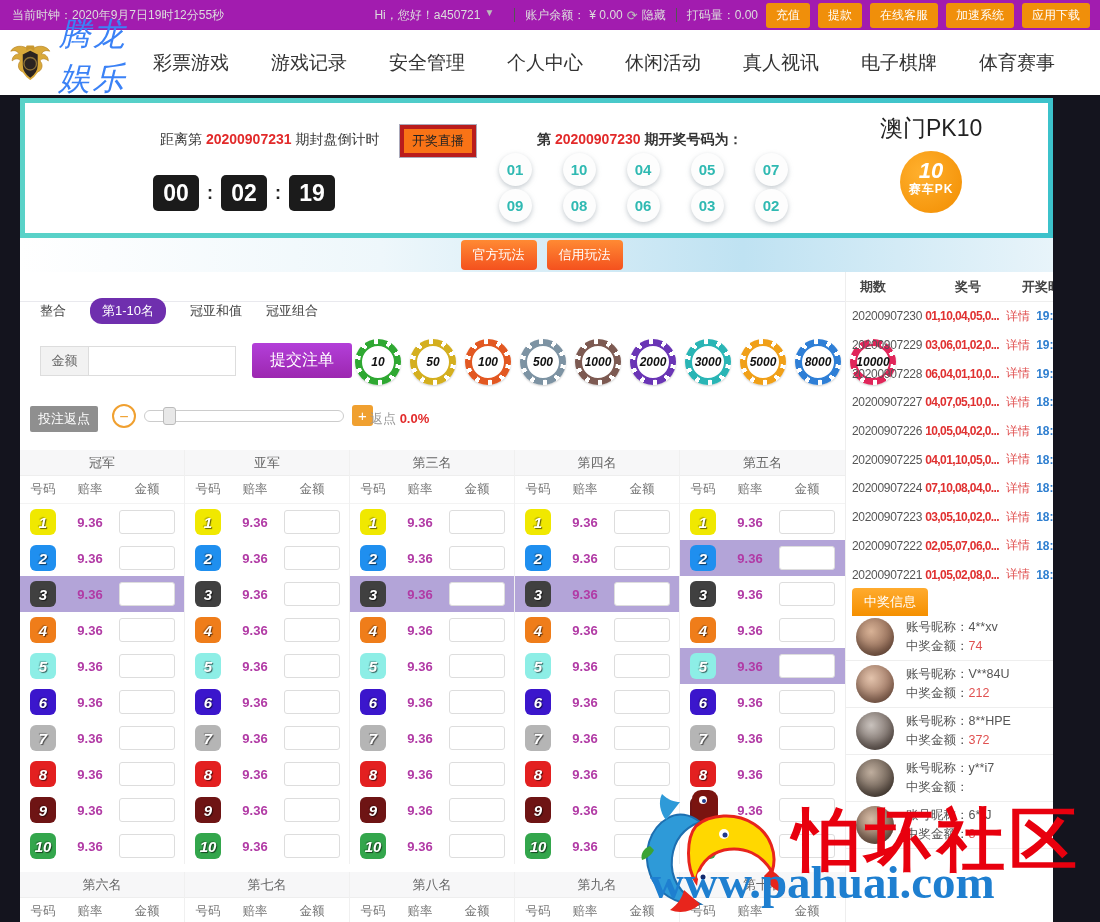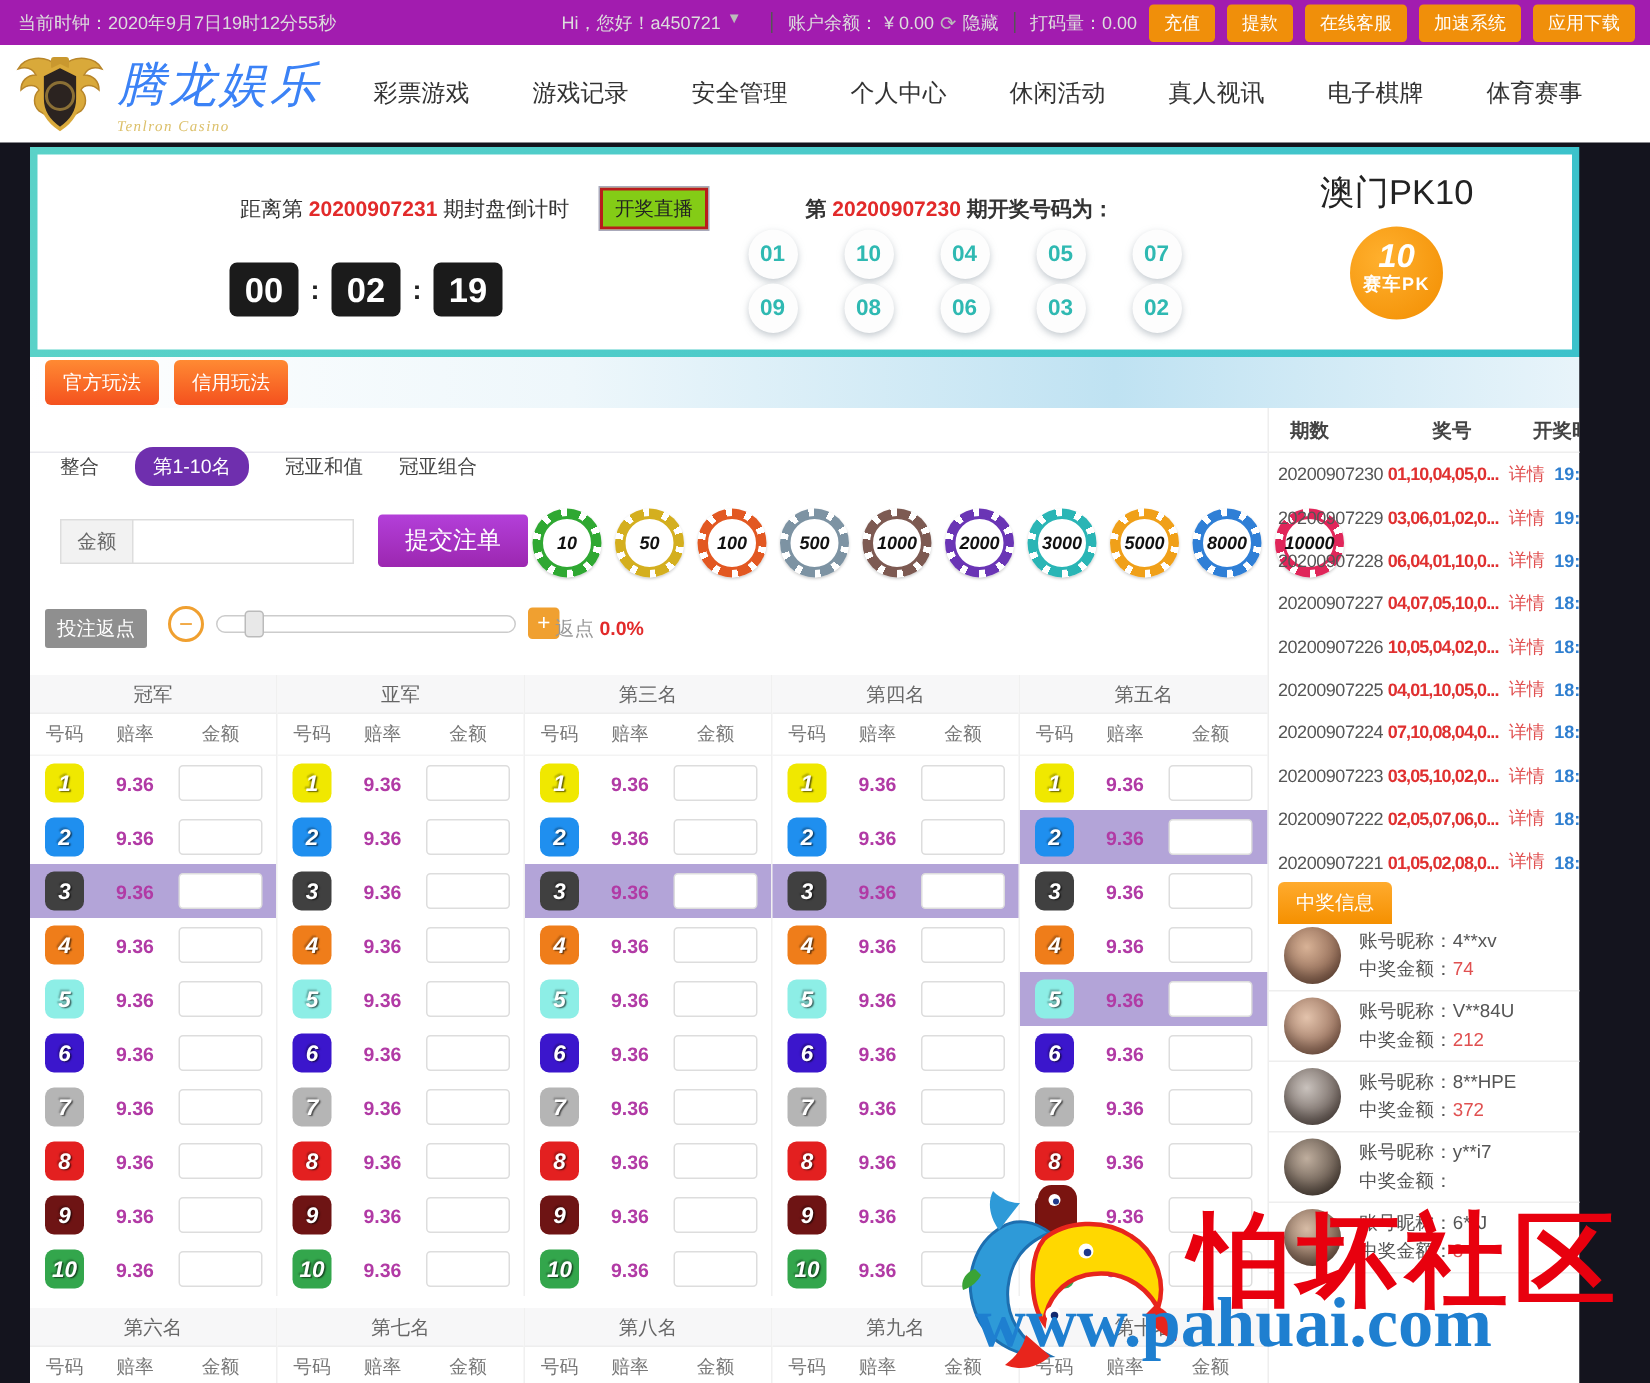--- a/index.html
+++ b/index.html
@@ -25,7 +25,7 @@
   .brand-name { font-size:32px; font-weight:normal; font-style:italic; color:#3b82f6; letter-spacing:2px; }
   .brand-sub { font-size:10px; font-style:italic; color:#dcc06a; letter-spacing:1px;font-family:Liberation Serif, serif; }
   .nav-items { display:flex; gap:42px; margin-left:auto; margin-right:45px; }
-  .nav-item { font-size:16px; color:#333; cursor:pointer; white-space:nowrap;font-family:Liberation Mono, monospace; }
+  .nav-item { font-size:19px; color:#333; cursor:pointer; white-space:nowrap;font-family:Liberation Mono, monospace; }
 
   
   .page { position:absolute; left:20px; top:98px; width:1033px; height:824px; overflow:hidden; }

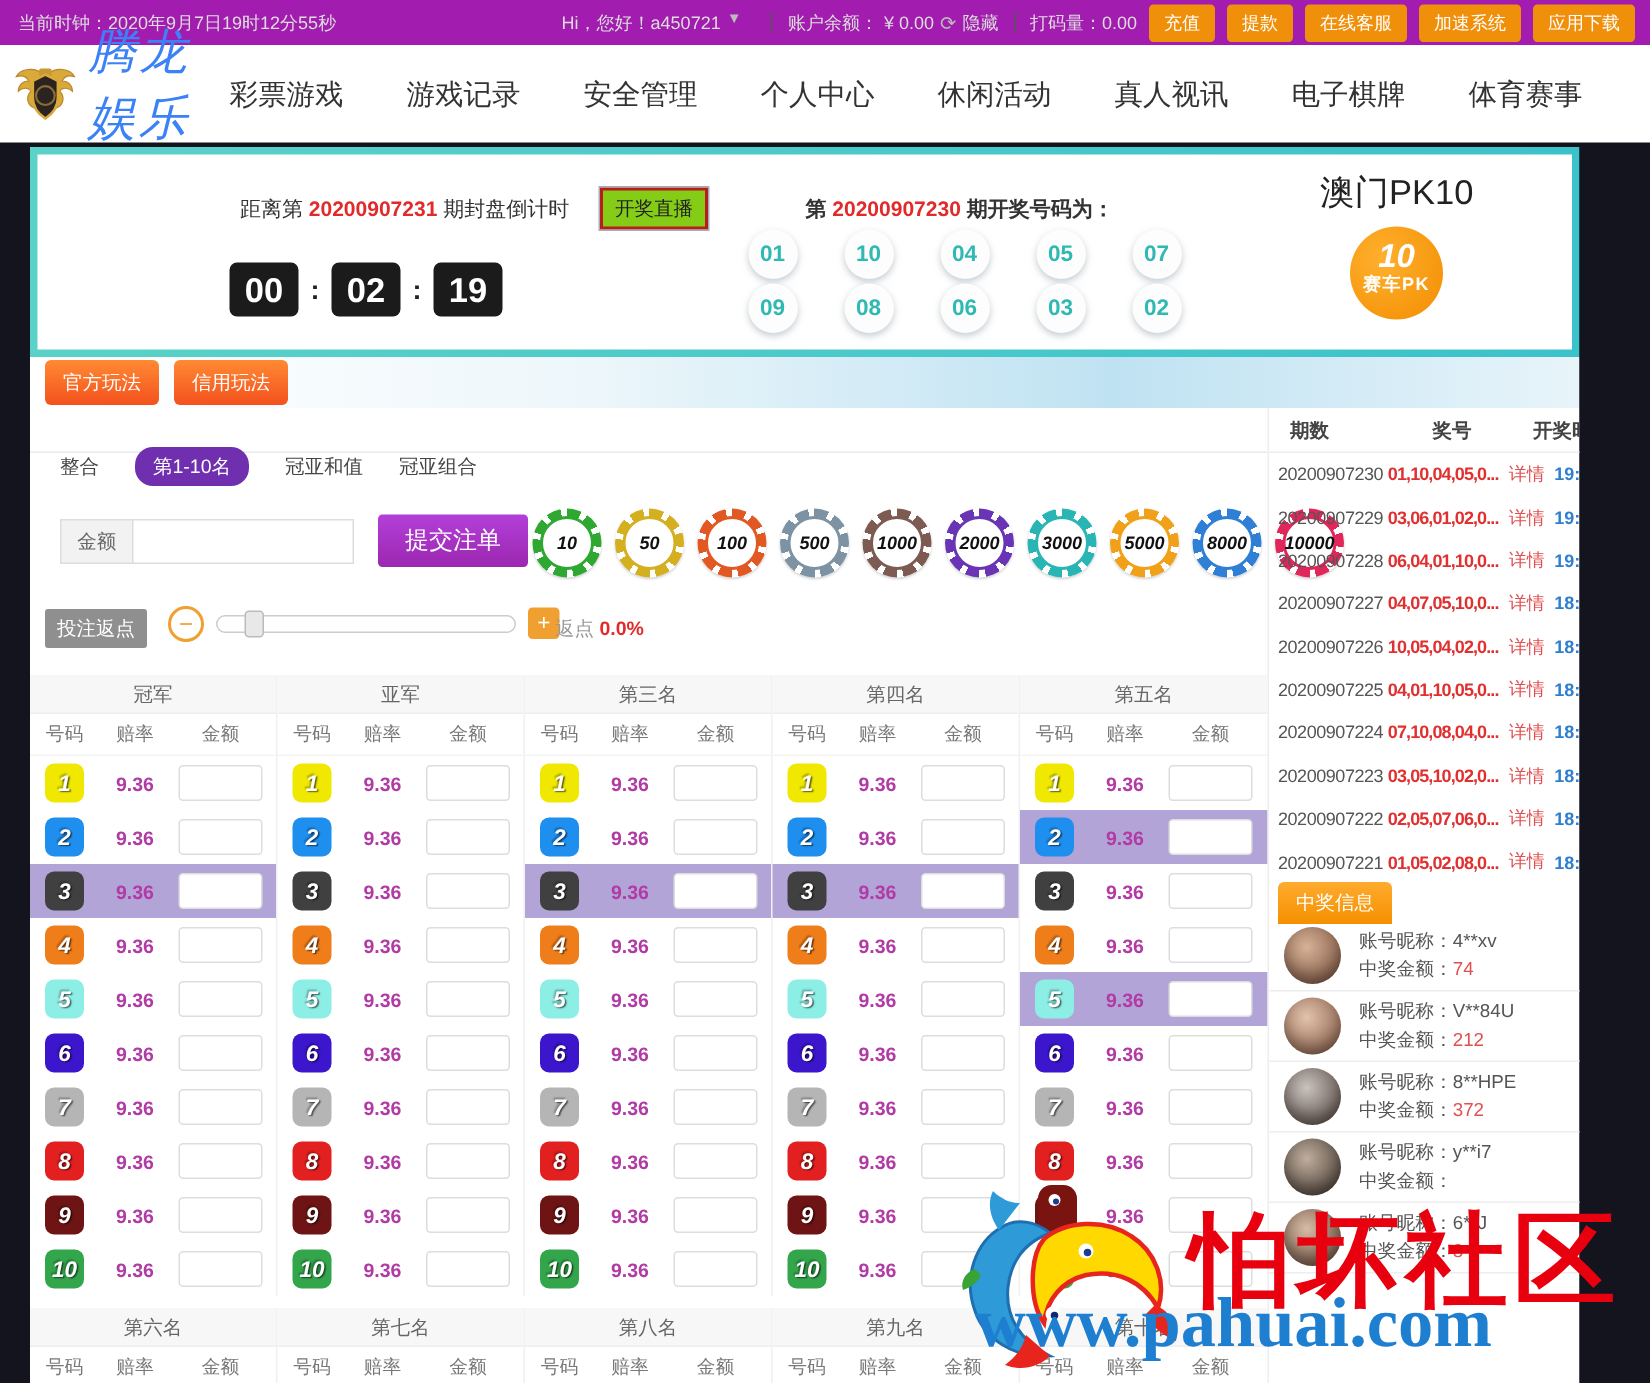--- a/index.html
+++ b/index.html
@@ -35,7 +35,7 @@
   .banner-in { position:relative; width:100%; height:100%; background:#fff; }
   .cd-line { position:absolute; left:135px; top:28px; font-size:14px; color:#333; }
   .red-num { color:#e22a2a; font-weight:bold; }
-  .live-btn { position:absolute; left:375px; top:22px; border:2px solid #b91c1c; outline:1px solid #aab; background:#84cc16; font-size:13px; color:#222; padding:3px 8px; cursor:pointer; }
+  .live-btn { position:absolute; left:375px; top:22px; border:4px solid #b91c1c; outline:1px solid #aab; background:#f97316; font-size:13px; color:#222; padding:3px 8px; cursor:pointer; }
   .cd-boxes { position:absolute; left:128px; top:72px; display:flex; align-items:center; gap:8px; }
   .cd-box { width:46px; height:36px; background:#1b1b1b; border-radius:5px; color:#fff; font-size:23px; font-weight:bold; display:flex; align-items:center; justify-content:center; }
   .cd-colon { font-size:18px; font-weight:bold; color:#222; }

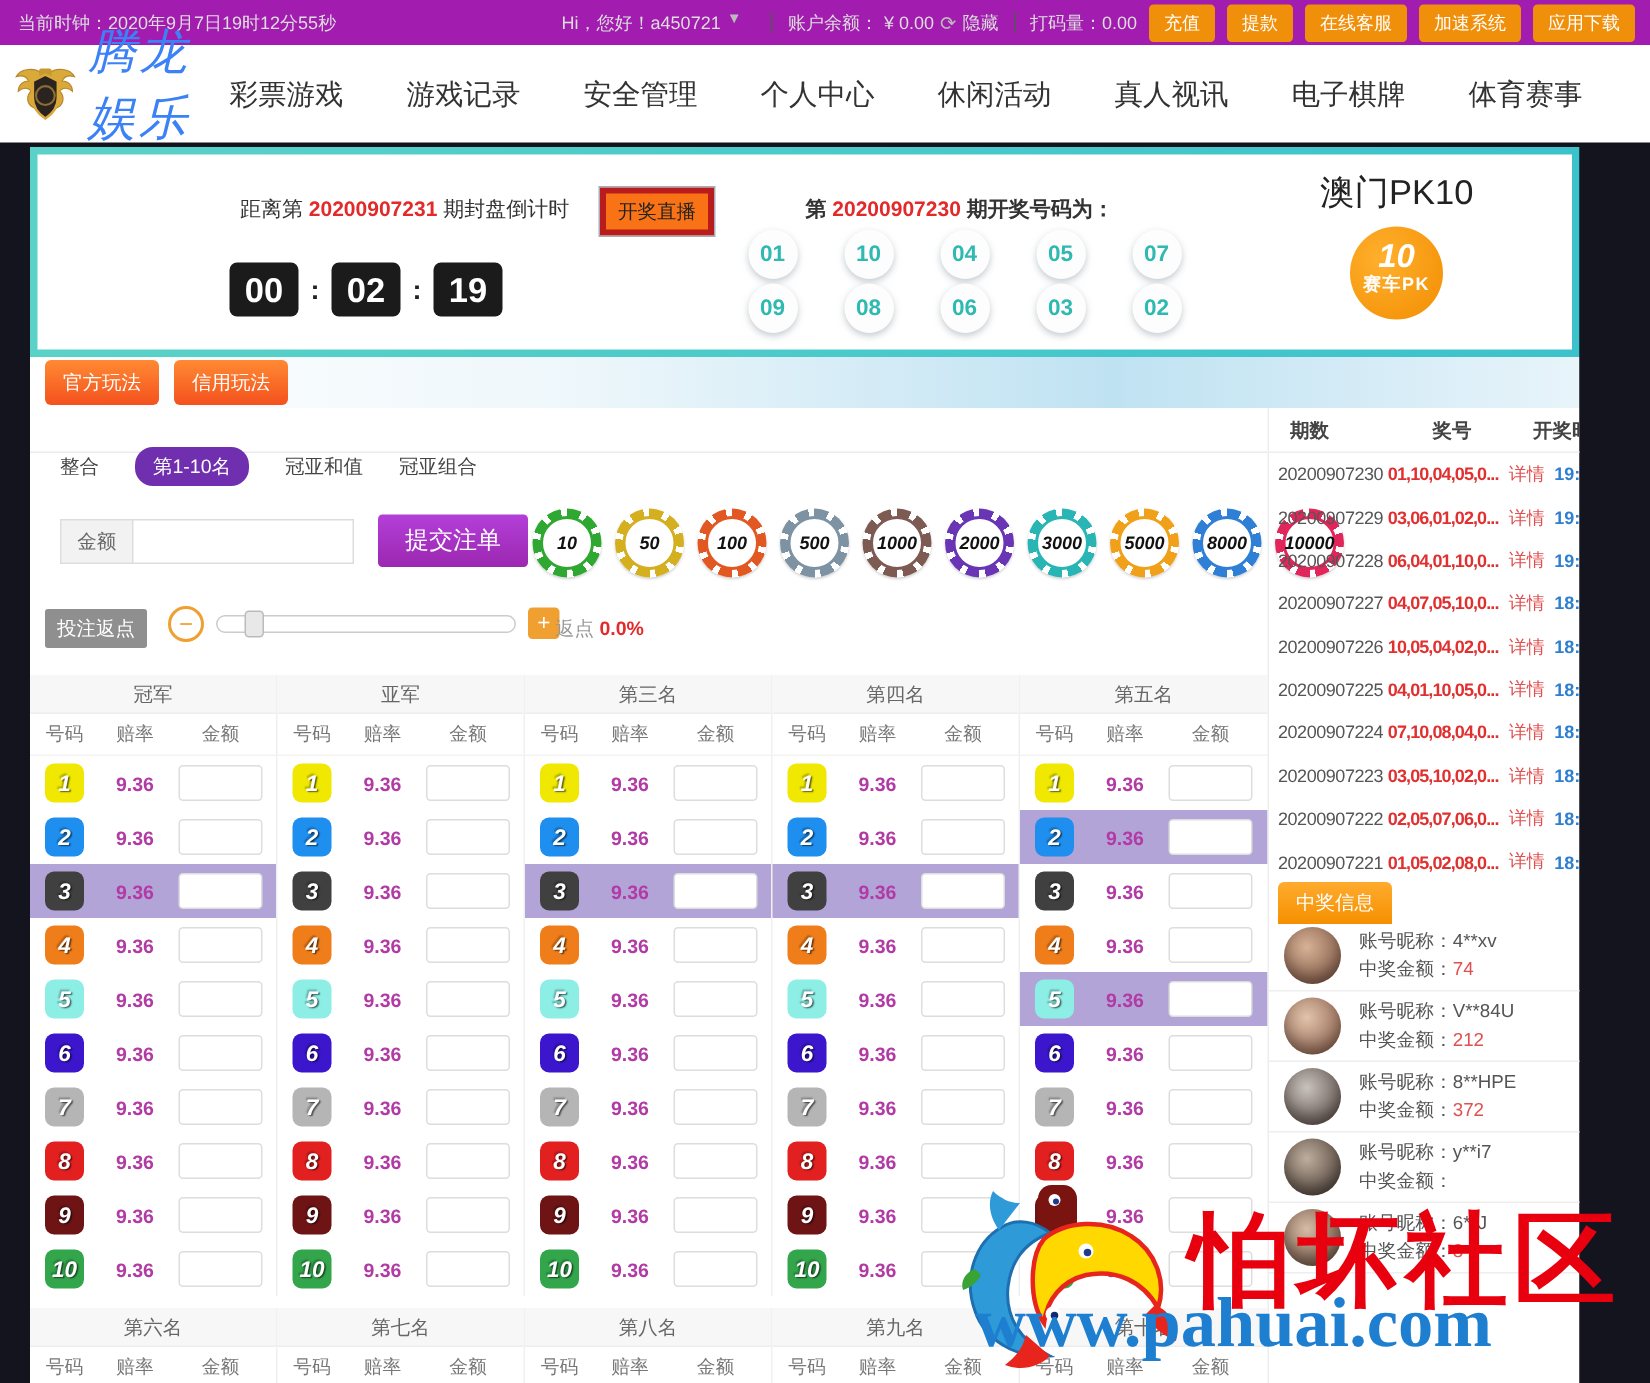--- a/index.html
+++ b/index.html
@@ -48,7 +48,7 @@
   .pk-logo .l2 { font-size:12px; font-weight:bold; letter-spacing:1px; }
 
   
-  .strip { position:absolute; left:0; top:140px; width:1033px; height:34px; background:linear-gradient(90deg,#ffffff 0%,#eef7fb 35%,#bfe2f2 70%,#e8f4fa 100%); display:flex; align-items:center; }
+  .strip { position:absolute; left:0; top:140px; width:1033px; height:34px; background:linear-gradient(90deg,#ffffff 0%,#eef7fb 35%,#bfe2f2 70%,#e8f4fa 100%); display:flex; align-items:center;justify-content:center; }
   .play-tab { background:linear-gradient(180deg,#ff8a33,#f4511e); color:#fff; font-size:13px; border:none; border-radius:4px; padding:6px 12px; margin-left:10px; cursor:pointer; }
 
   

